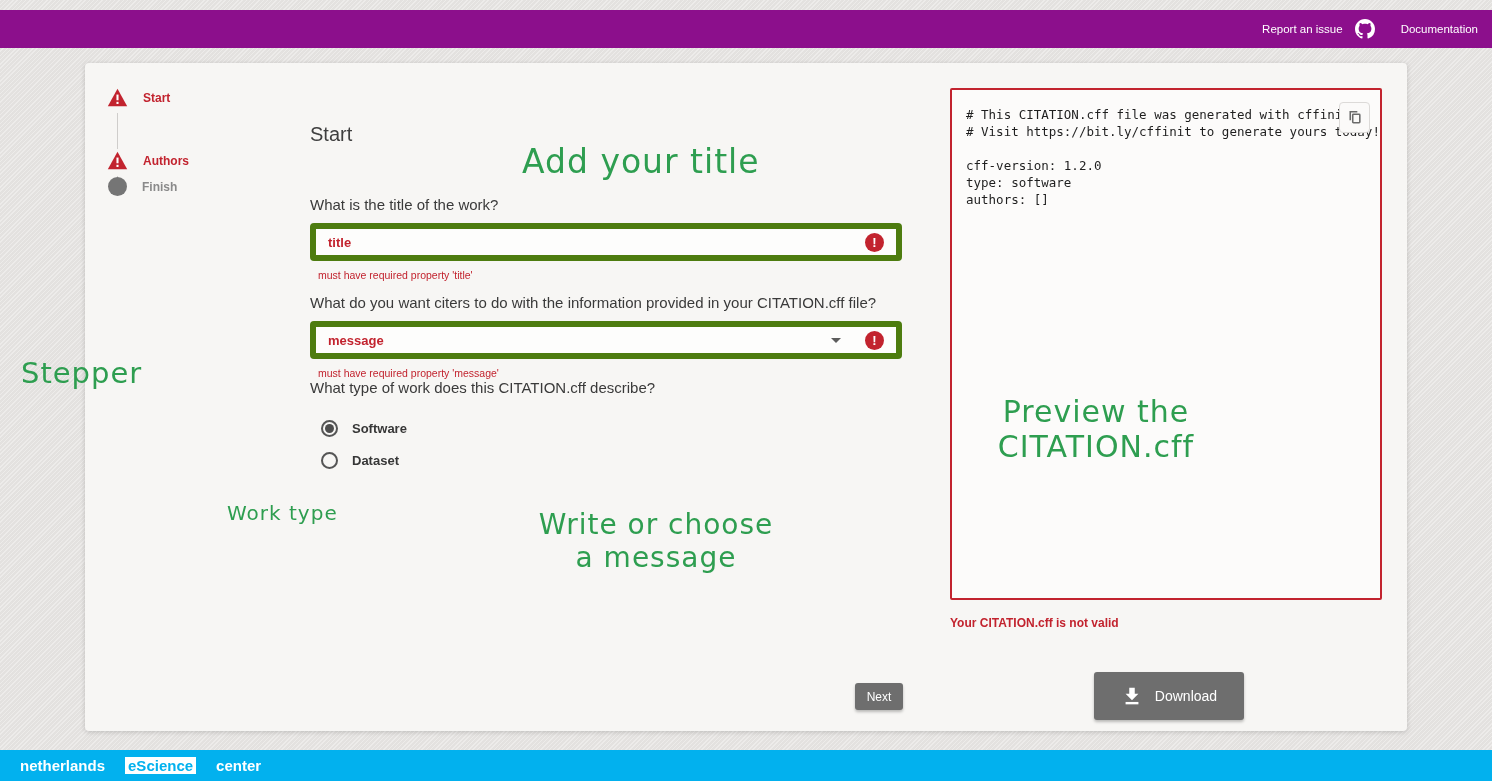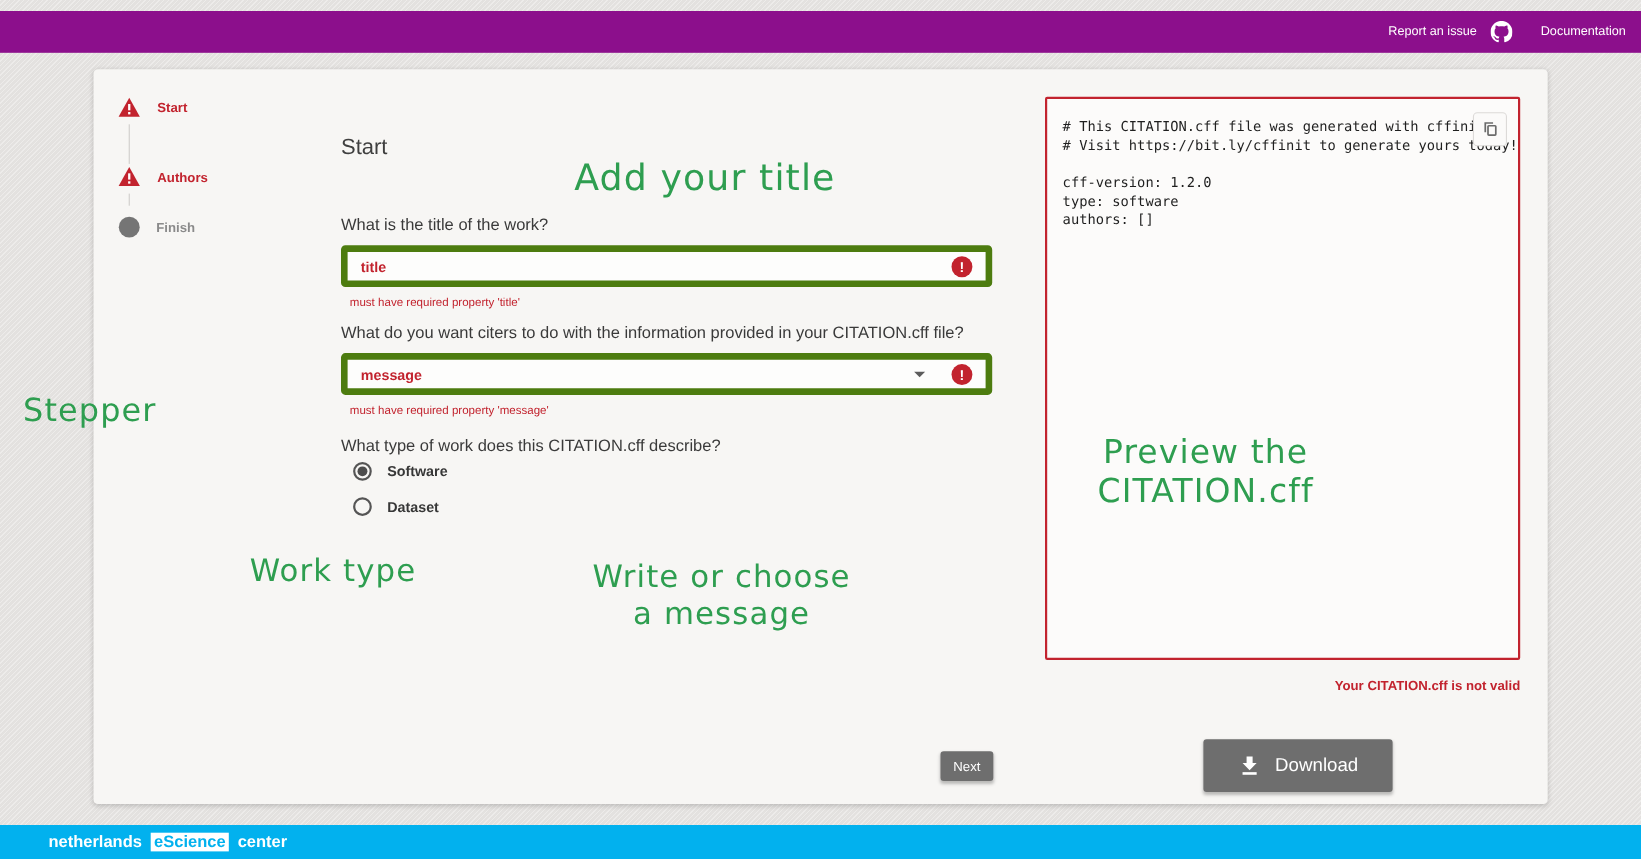--- a/index.html
+++ b/index.html
@@ -145,7 +145,7 @@
   </div>
   <div class="connector" style="top:113px; height:11px;"></div>
 
-  <div class="step step-inactive" style="left:22px; top:134px;text-align:right;">
+  <div class="step step-inactive" style="left:22px; top:114px;text-align:right;">
     <span class="gray-dot"></span>
     <span class="step-label">Finish</span>
   </div>

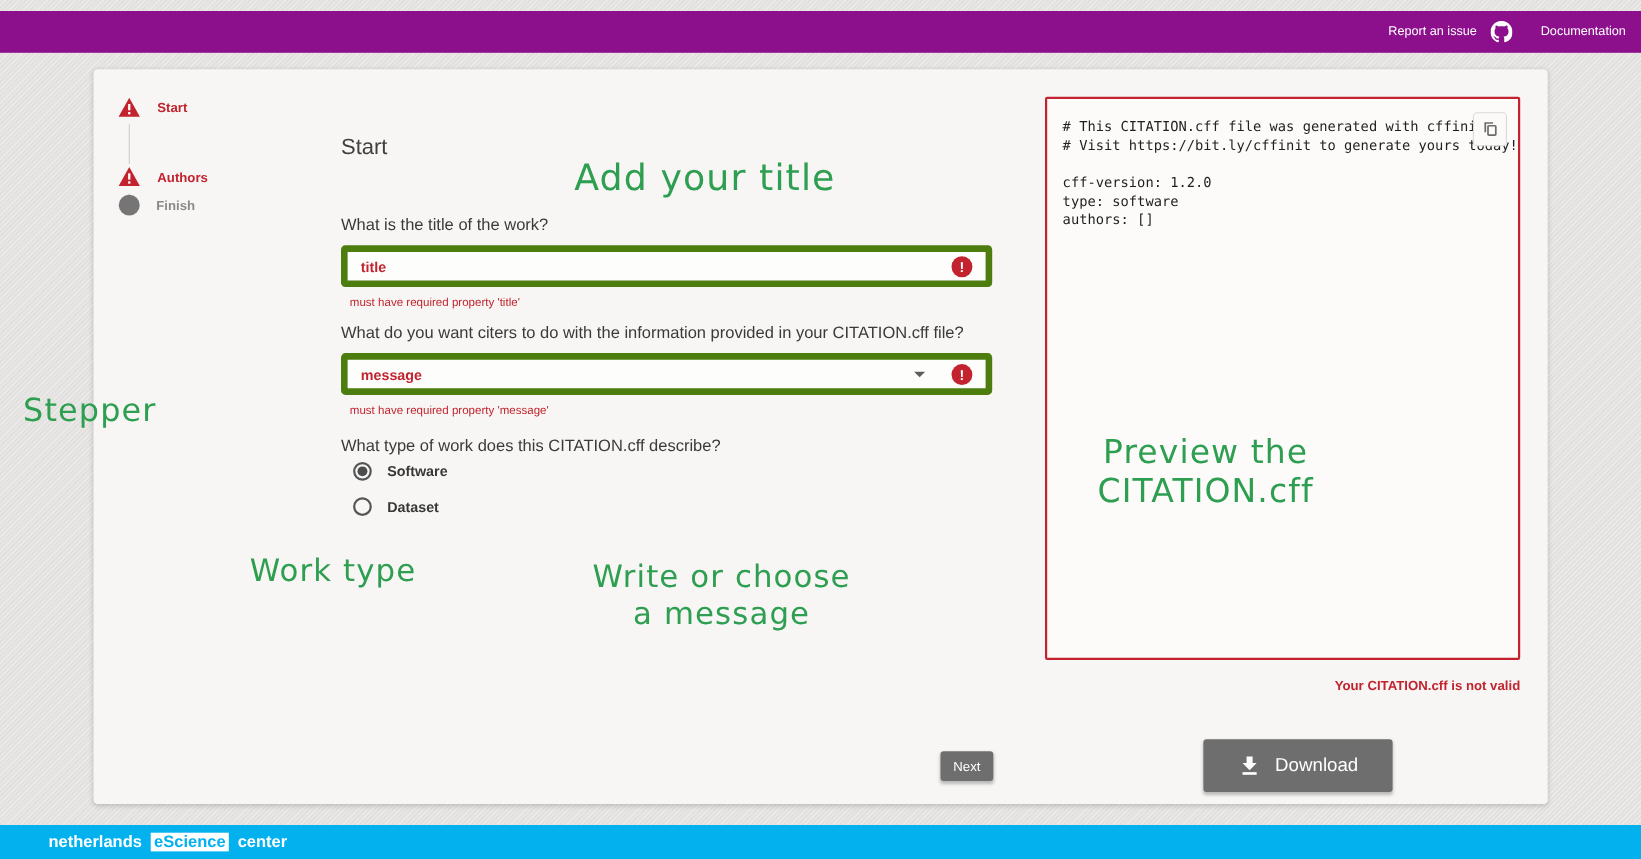--- a/index.html
+++ b/index.html
@@ -167,7 +167,7 @@
   </div>
   <div class="field-error" style="top:304px;">must have required property 'message'</div>
 
-  <div class="question" style="top:334px;">What type of work does this CITATION.cff describe?</div>
+  <div class="question" style="top:316px;">What type of work does this CITATION.cff describe?</div>
   <div class="radio-row" style="top:357px;text-align:right;">
     <span class="radio-circle checked"></span>
     <span class="radio-label">Software</span>

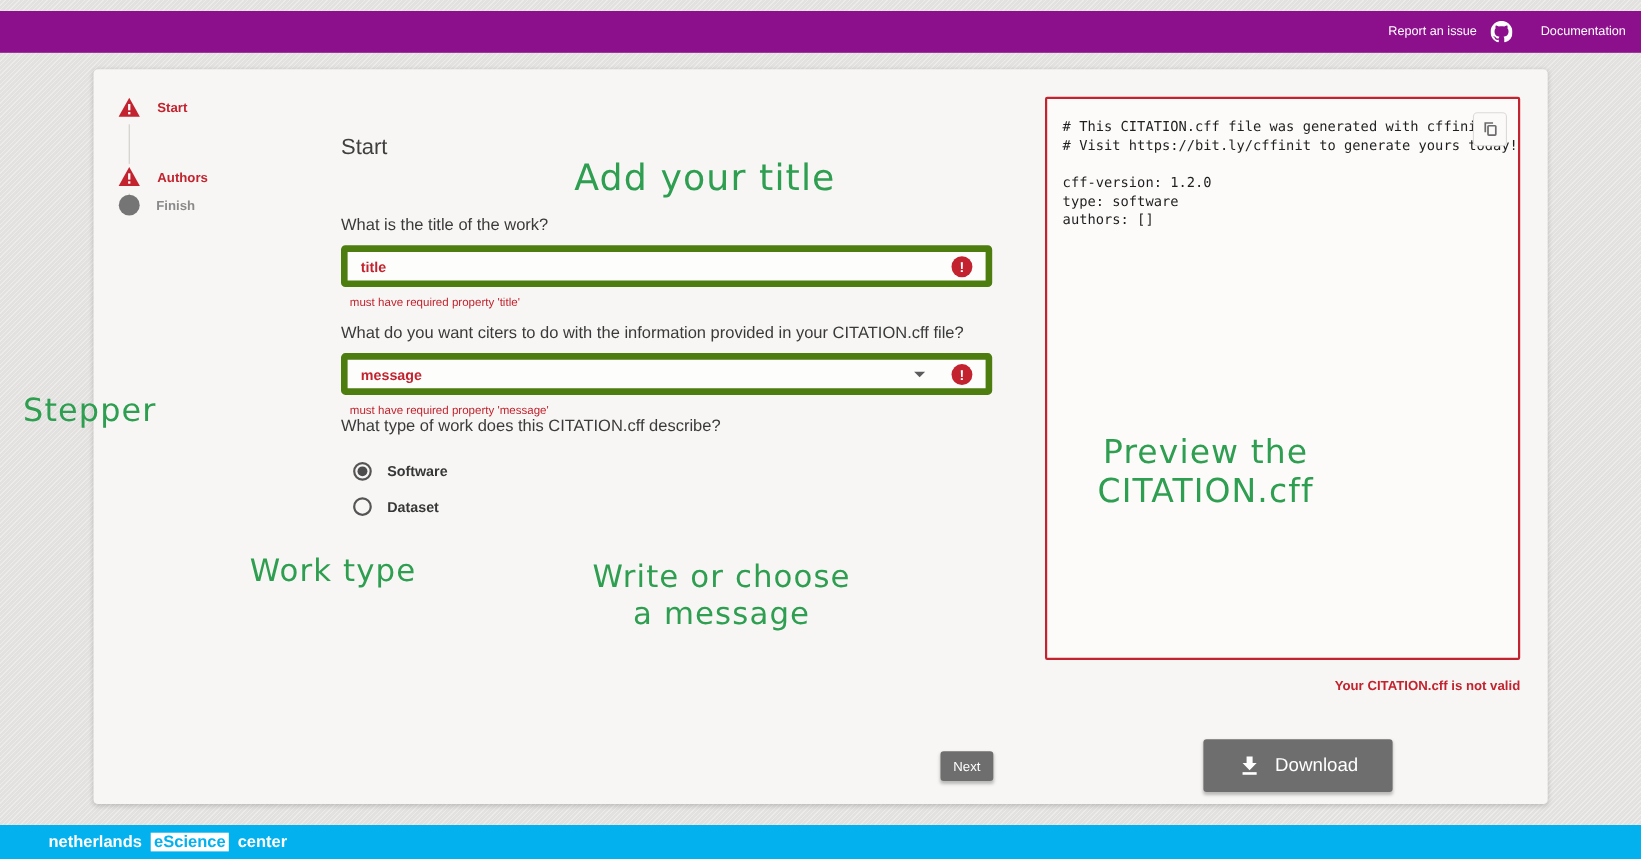--- a/index.html
+++ b/index.html
@@ -100,7 +100,7 @@
     letter-spacing:1px; line-height:1.18; }
   .ann-title    { left:522px; top:143px; font-size:33px; }
   .ann-stepper  { left:21px;  top:356px; font-size:29px; }
-  .ann-worktype { left:227px; top:502px; font-size:28px; }
+  .ann-worktype { left:227px; top:502px; font-size:20px; }
   .ann-message  { left:528px; top:508px; font-size:28px; width:256px; text-align:center; }
   .ann-preview  { left:962px; top:394px; font-size:30px; width:268px; text-align:center; }
 

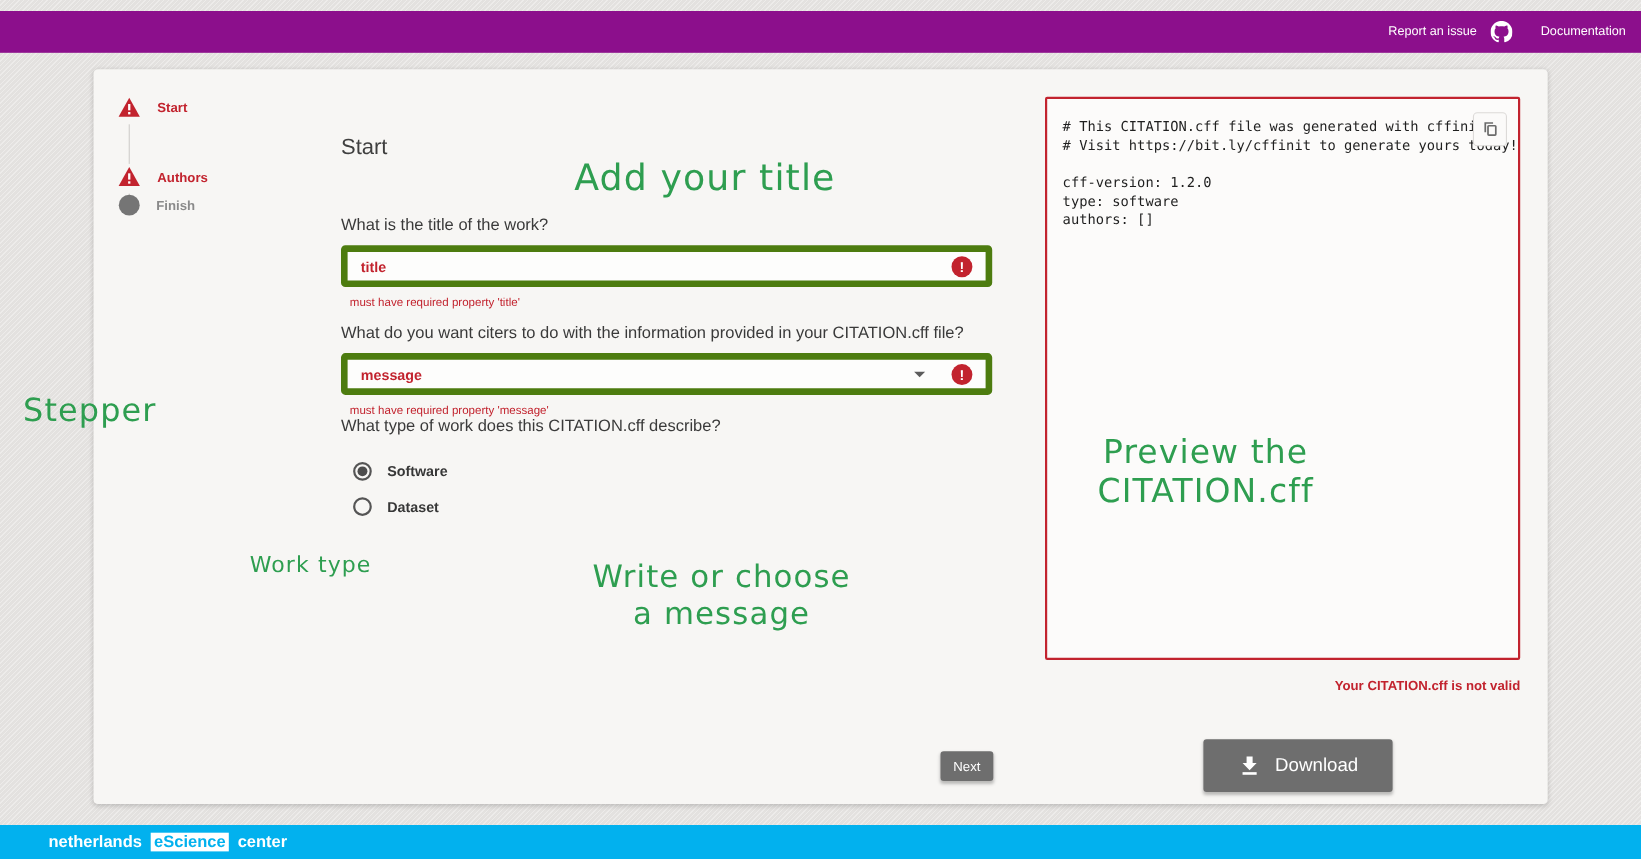--- a/index.html
+++ b/index.html
@@ -92,7 +92,7 @@
     display:flex; align-items:center; justify-content:center; cursor:pointer;
   }
   .copy-icon { width:17px; height:17px; display:block; }
-  .invalid-msg { position:absolute; left:865px; top:553px; width:432px; text-align:right;
+  .invalid-msg { position:absolute; left:865px; top:553px; width:432px; text-align:left;
     font-size:12px; font-weight:bold; color:#c2232e; }
 
   

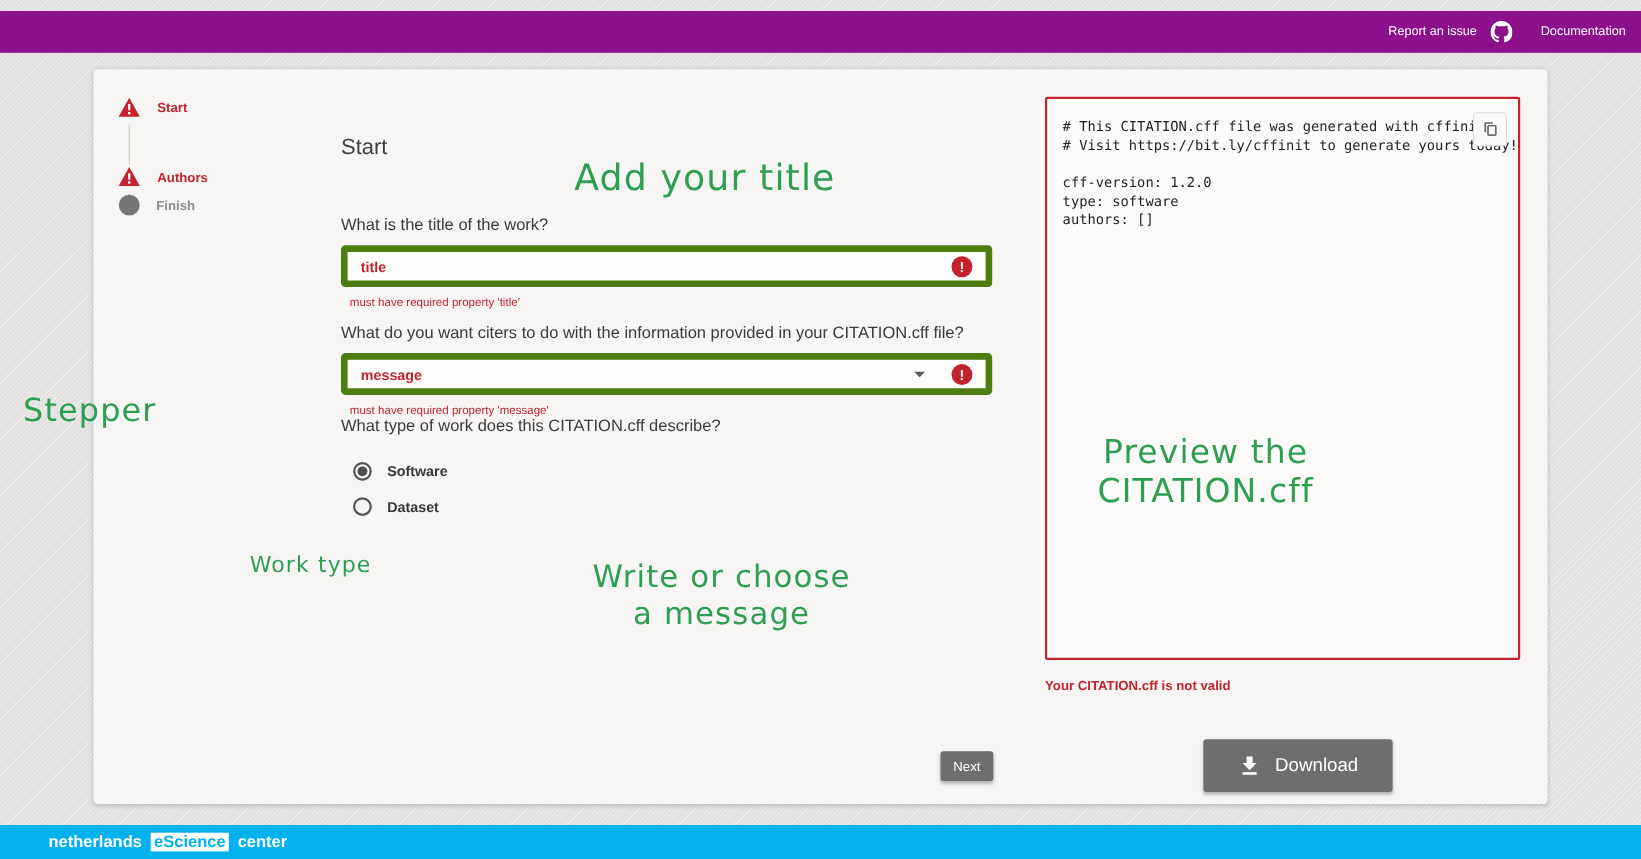--- a/index.html
+++ b/index.html
@@ -76,7 +76,7 @@
     box-shadow:0 2px 3px rgba(0,0,0,.25);
   }
   .next-btn { position:absolute; left:770px; top:620px; width:48px; height:27px; font-size:12px; }
-  .download-btn { position:absolute; left:1009px; top:609px; width:172px; height:48px; font-size:17px; gap:12px; }
+  .download-btn { position:absolute; left:1009px; top:609px; width:150px; height:48px; font-size:14px; gap:12px; }
   .dl-icon { width:22px; height:22px; display:block; }
 
   

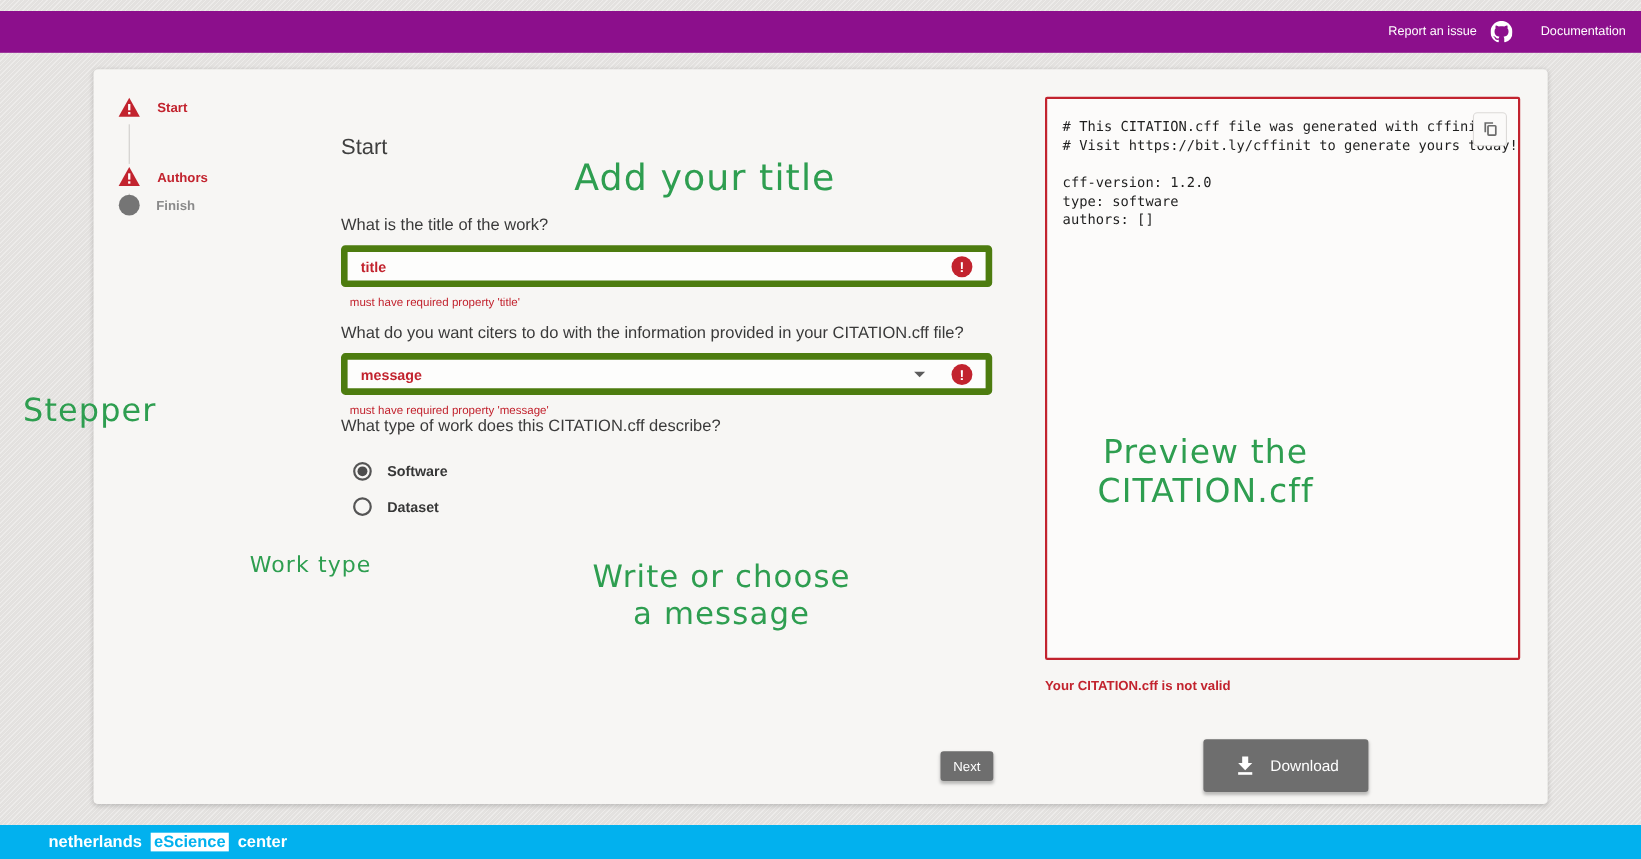--- a/index.html
+++ b/index.html
@@ -109,7 +109,7 @@
     position:absolute; left:0; top:750px; width:1492px; height:31px;
     background:#02b1ee; display:flex; align-items:center; padding-left:20px;
   }
-  .brand { display:flex; align-items:center; gap:8px; font-size:15px; font-weight:bold; color:#fff;margin-left:24px; }
+  .brand { display:flex; align-items:center; gap:20px; font-size:15px; font-weight:bold; color:#fff; }
   .brand-box { background:#fff; color:#02b1ee; padding:0 3px; }
 </style>
 </head>

